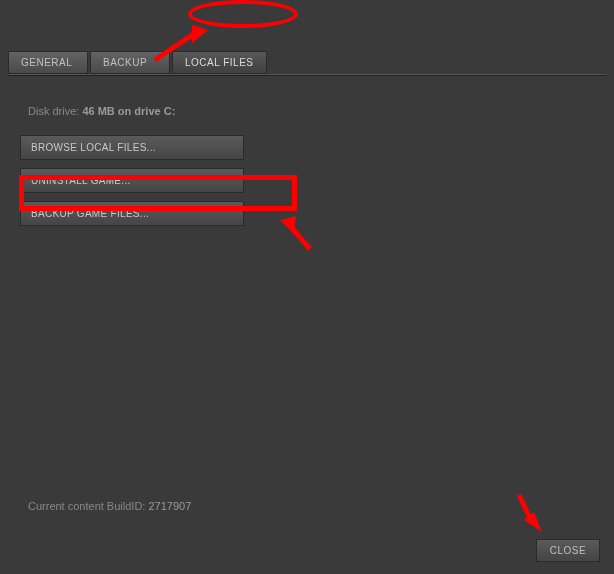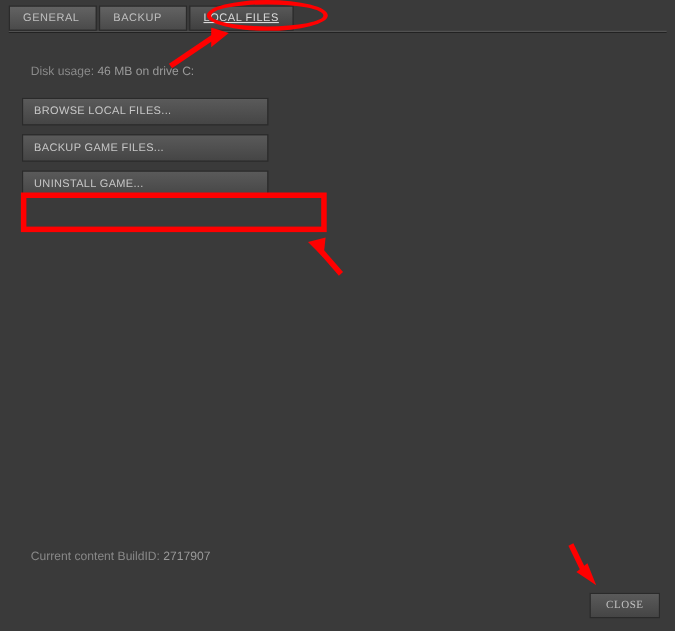--- a/index.html
+++ b/index.html
@@ -31,6 +31,7 @@
       letter-spacing: 0.5px;
       cursor: pointer;
       border: 1px solid #2a2a2a;
+      margin-top: 46px;
     }
     .tab.active {
       background: linear-gradient(to bottom, #585858, #404040);

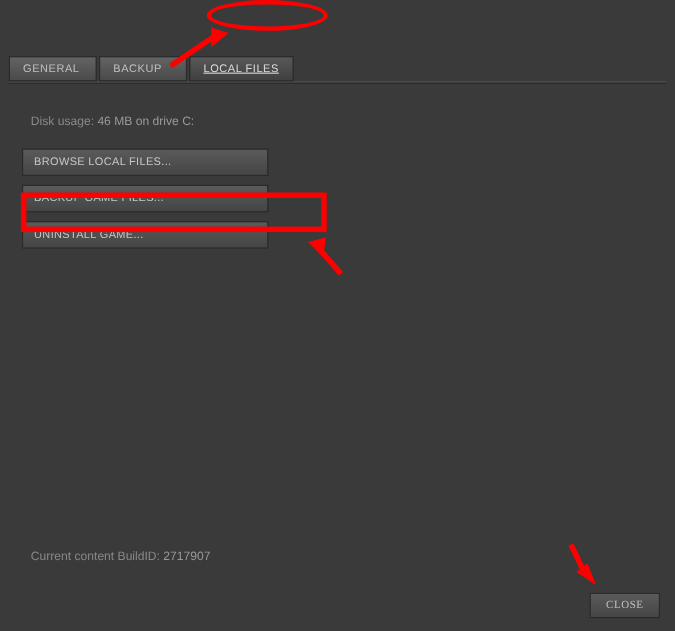--- a/index.html
+++ b/index.html
@@ -36,7 +36,6 @@
     .tab.active {
       background: linear-gradient(to bottom, #585858, #404040);
       color: #dcdcdc;
-      text-decoration: underline;
     }
     .divider {
       height: 1px;

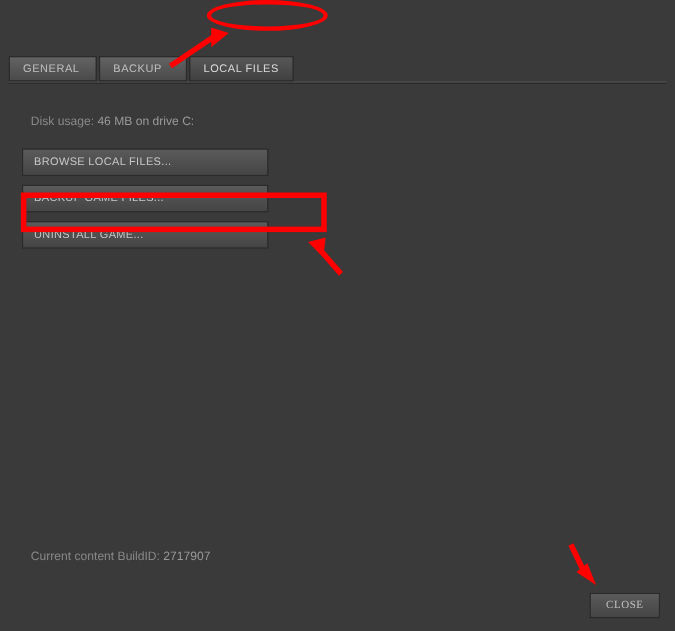--- a/index.html
+++ b/index.html
@@ -122,7 +122,7 @@
 
 <div class="content">
   <div class="disk-usage">
-    <span>Disk usage: </span><span class="value">46 MB on drive C:</span>
+    <span>Disk drive: </span><span class="value">46 MB on drive C:</span>
   </div>
 
   <button class="action-btn">BROWSE LOCAL FILES...</button>

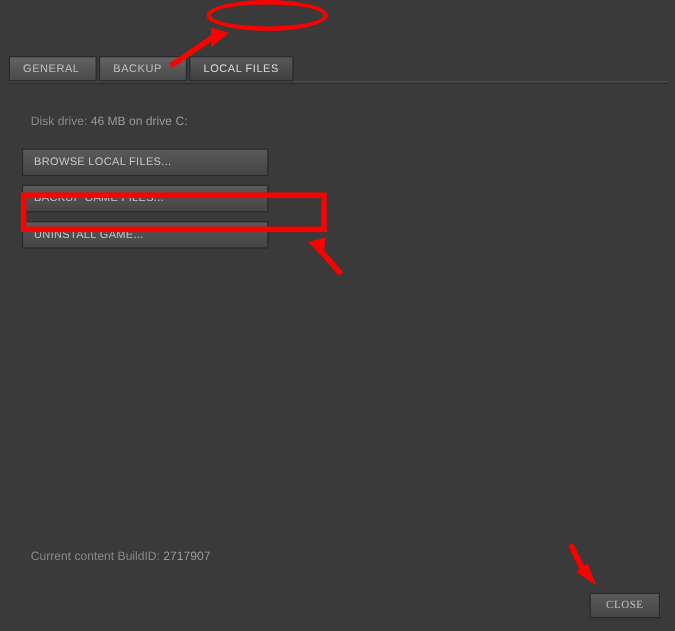--- a/index.html
+++ b/index.html
@@ -54,6 +54,7 @@
     }
     .disk-usage .value {
       color: #9a9a9a;
+      font-weight: bold;
     }
     .action-btn {
       display: block;

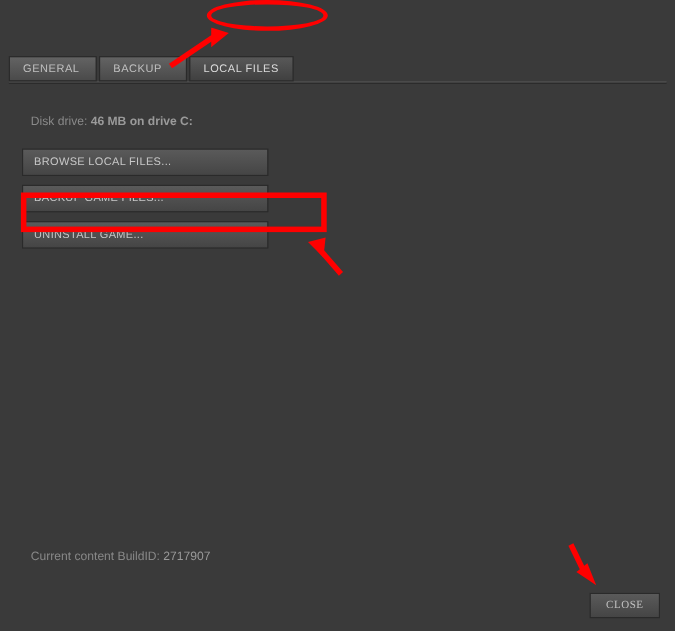--- a/index.html
+++ b/index.html
@@ -127,8 +127,8 @@
   </div>
 
   <button class="action-btn">BROWSE LOCAL FILES...</button>
+  <button class="action-btn">UNINSTALL GAME...</button>
   <button class="action-btn">BACKUP GAME FILES...</button>
-  <button class="action-btn">UNINSTALL GAME...</button>
 </div>
 
 <div class="build-id">

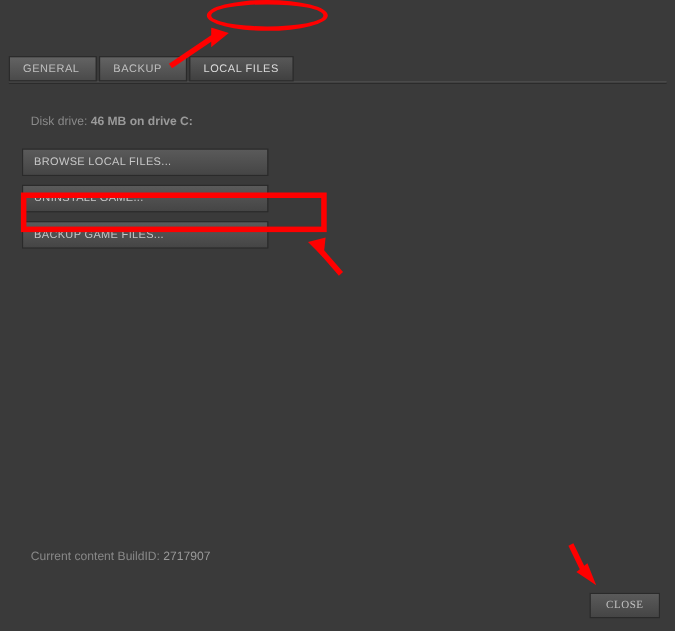--- a/index.html
+++ b/index.html
@@ -92,7 +92,6 @@
       font-size: 10px;
       letter-spacing: 0.5px;
       cursor: pointer;
-      font-family: Liberation Serif, serif;
     }
     
     .annotation-ellipse {

